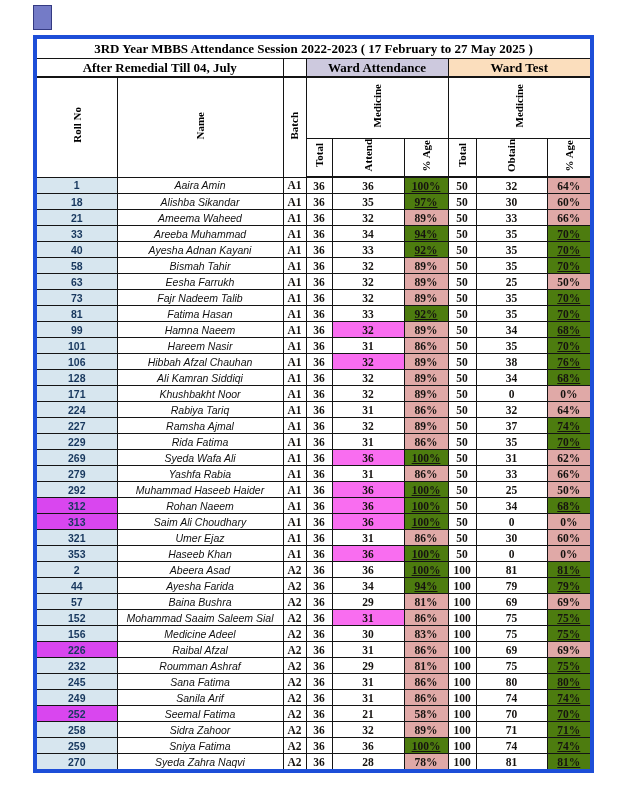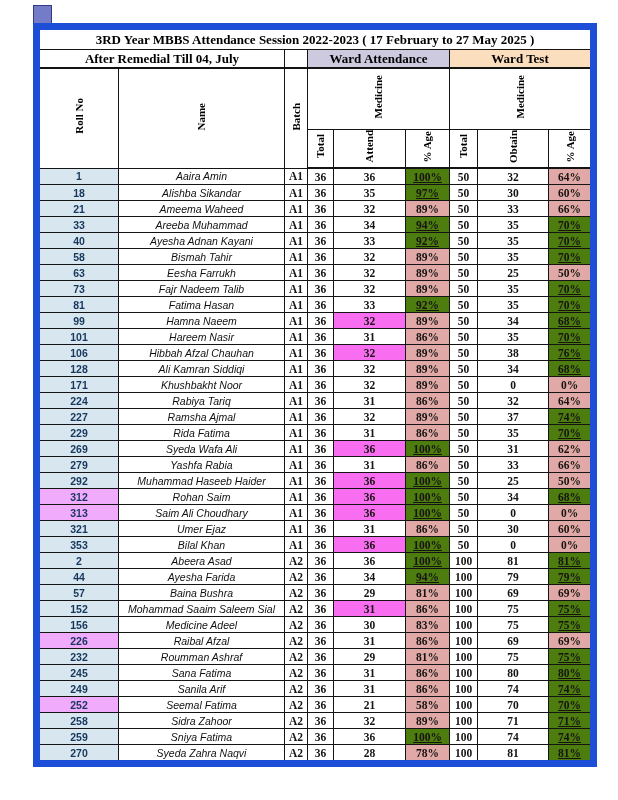--- a/index.html
+++ b/index.html
@@ -12,9 +12,9 @@
     background:#747BC7; border:1px solid #343A82;
   }
   table.sheet {
-    position:absolute; left:33px; top:23px; width:557px;
+    position:absolute; left:33px; top:35px; width:557px;
     border-collapse:collapse; table-layout:fixed;
-    border:7px solid #1d4ed8;
+    border:4px solid #1d4ed8;
   }
   table.sheet td { border:1px solid #141414; padding:0; text-align:center; vertical-align:middle; overflow:hidden; }
 

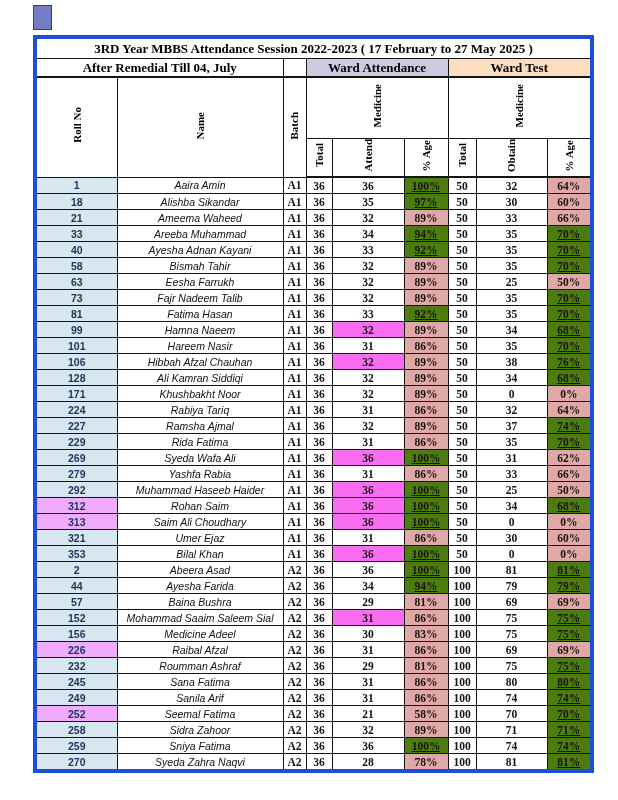--- a/index.html
+++ b/index.html
@@ -38,7 +38,7 @@
     font-family:"Liberation Sans", sans-serif; font-weight:bold; font-size:10.5px;
     color:#17375D; background:#D7E6EF;
   }
-  td.roll.yel { background:#f0abfc; }
+  td.roll.yel { background:#d946ef; }
   td.name {
     font-family:"Liberation Sans", sans-serif; font-size:10.5px; color:#101010;
     text-align:left; padding-left:4px; white-space:nowrap;font-style:italic;

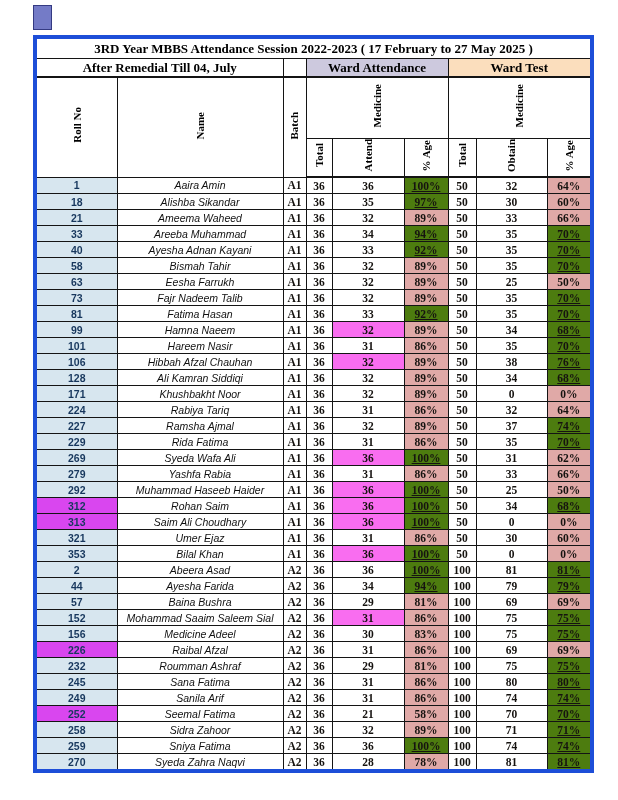--- a/index.html
+++ b/index.html
@@ -343,7 +343,7 @@
         </tr>
         <tr>
           <td class="roll yel">312</td>
-          <td class="name">Rohan Saim</td>
+          <td class="name">Rohan Naeem</td>
           <td class="num">A1</td>
           <td class="num">36</td>
           <td class="num mag">36</td>

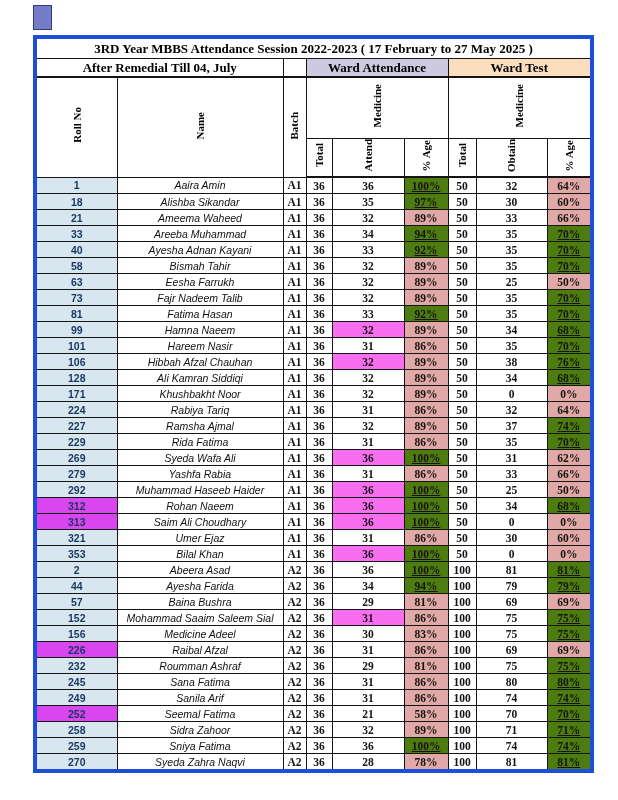--- a/index.html
+++ b/index.html
@@ -376,7 +376,7 @@
         </tr>
         <tr>
           <td class="roll">353</td>
-          <td class="name">Bilal Khan</td>
+          <td class="name">Haseeb Khan</td>
           <td class="num">A1</td>
           <td class="num">36</td>
           <td class="num mag">36</td>

